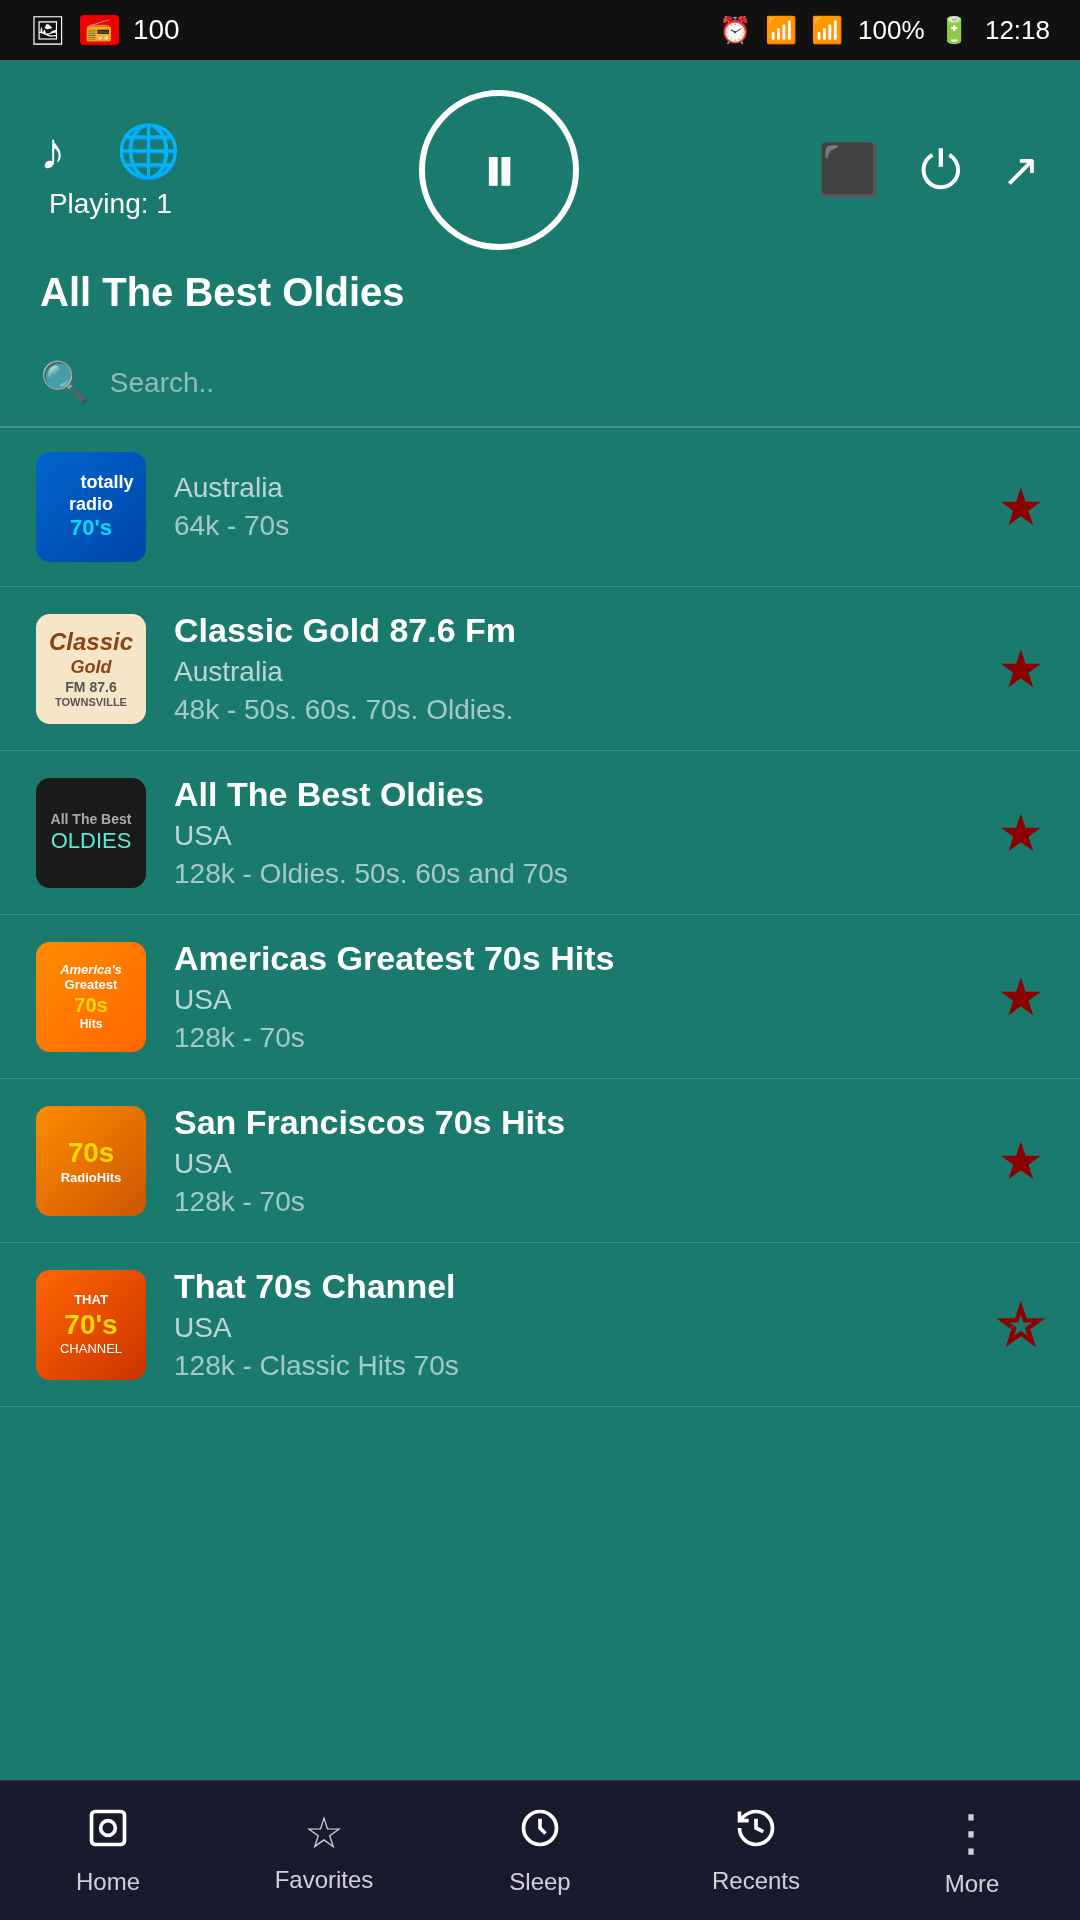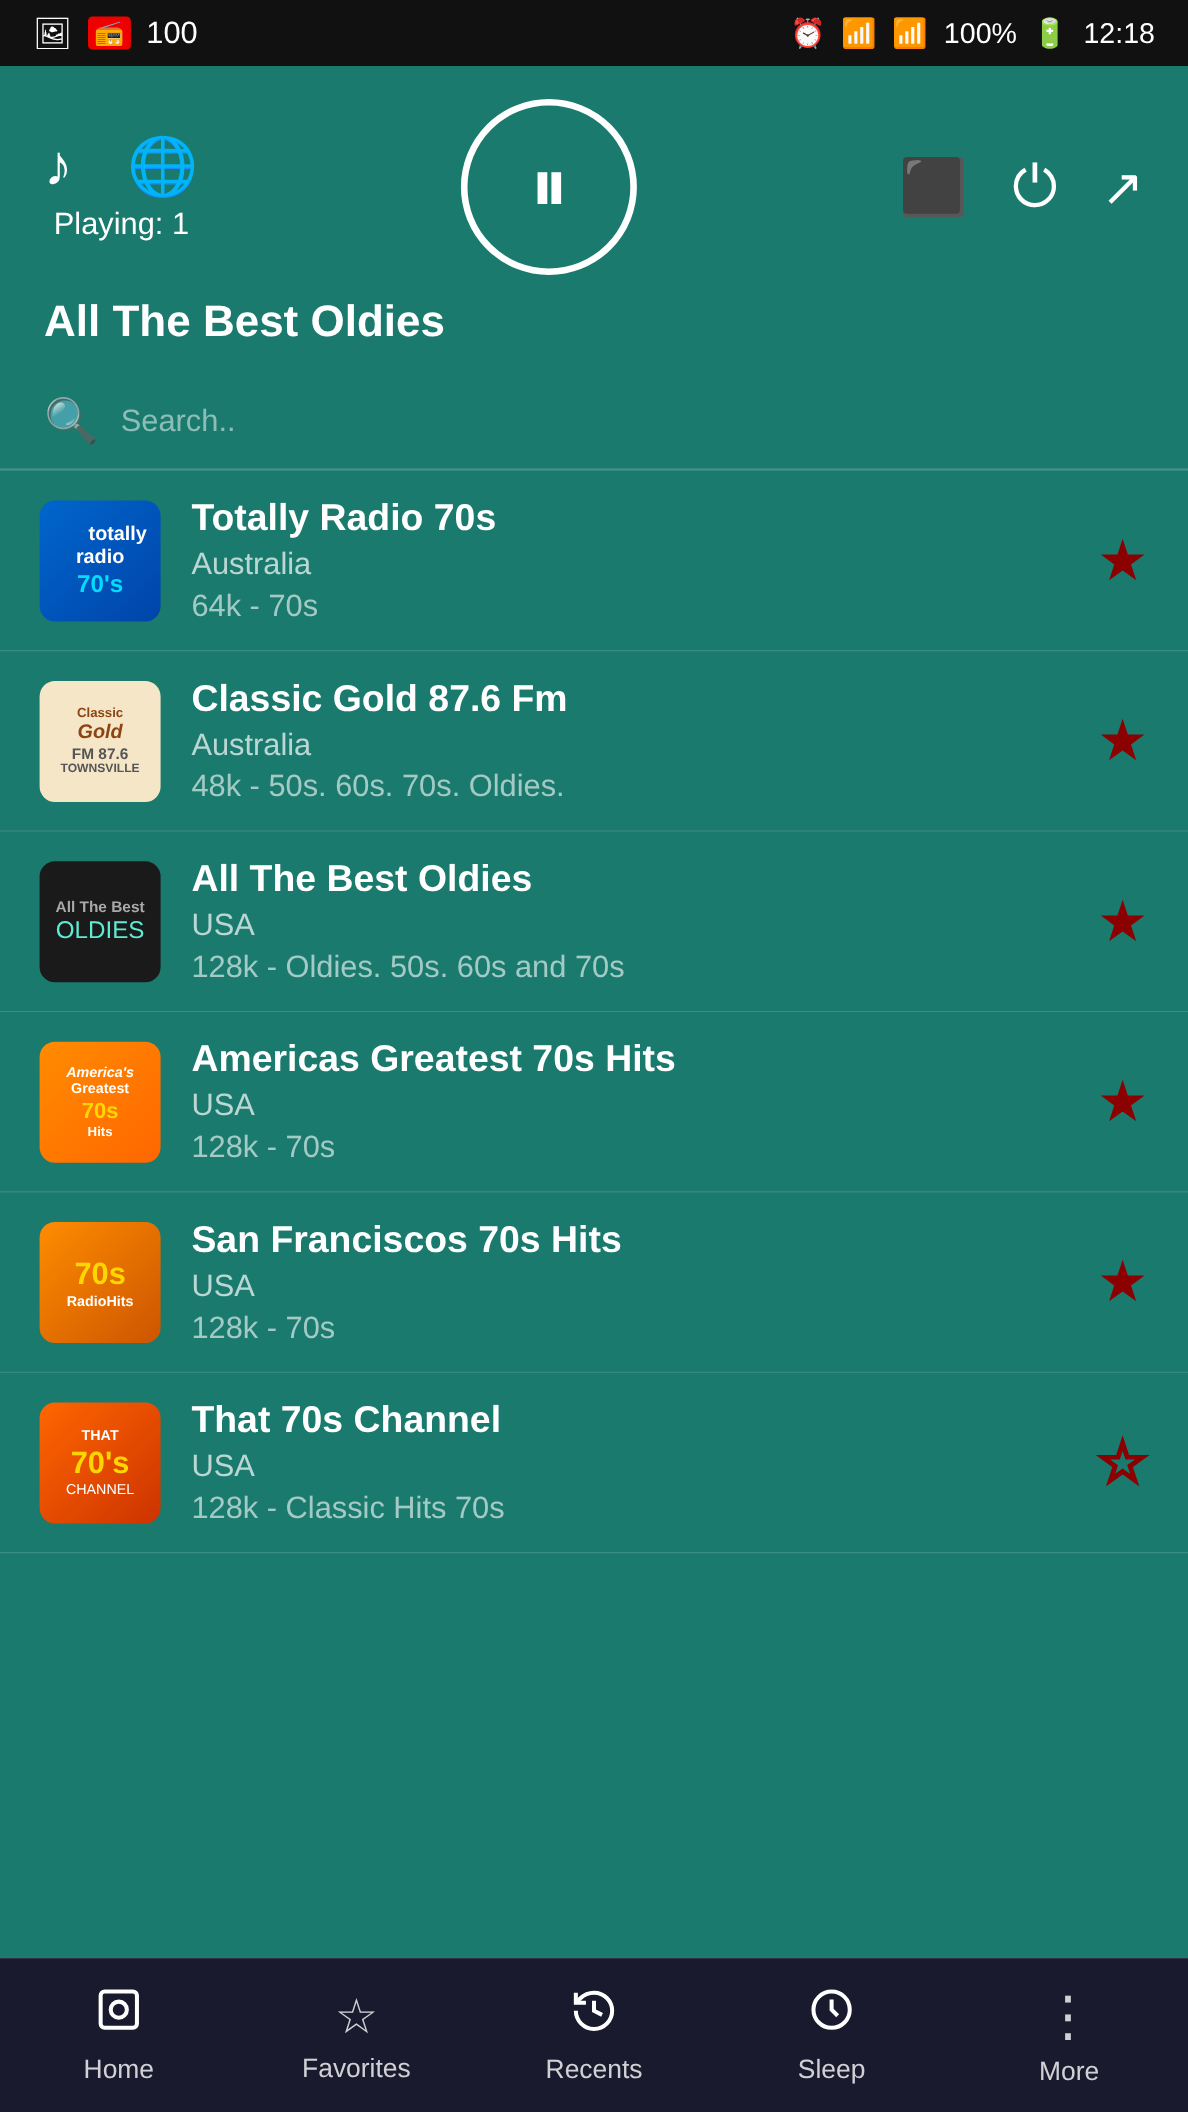--- a/index.html
+++ b/index.html
@@ -278,7 +278,6 @@
       </div>
     </div>
     <div class="radio-info">
-      <div class="radio-name">Totally Radio 70s</div>
       <div class="radio-country">Australia</div>
       <div class="radio-meta">64k - 70s</div>
     </div>

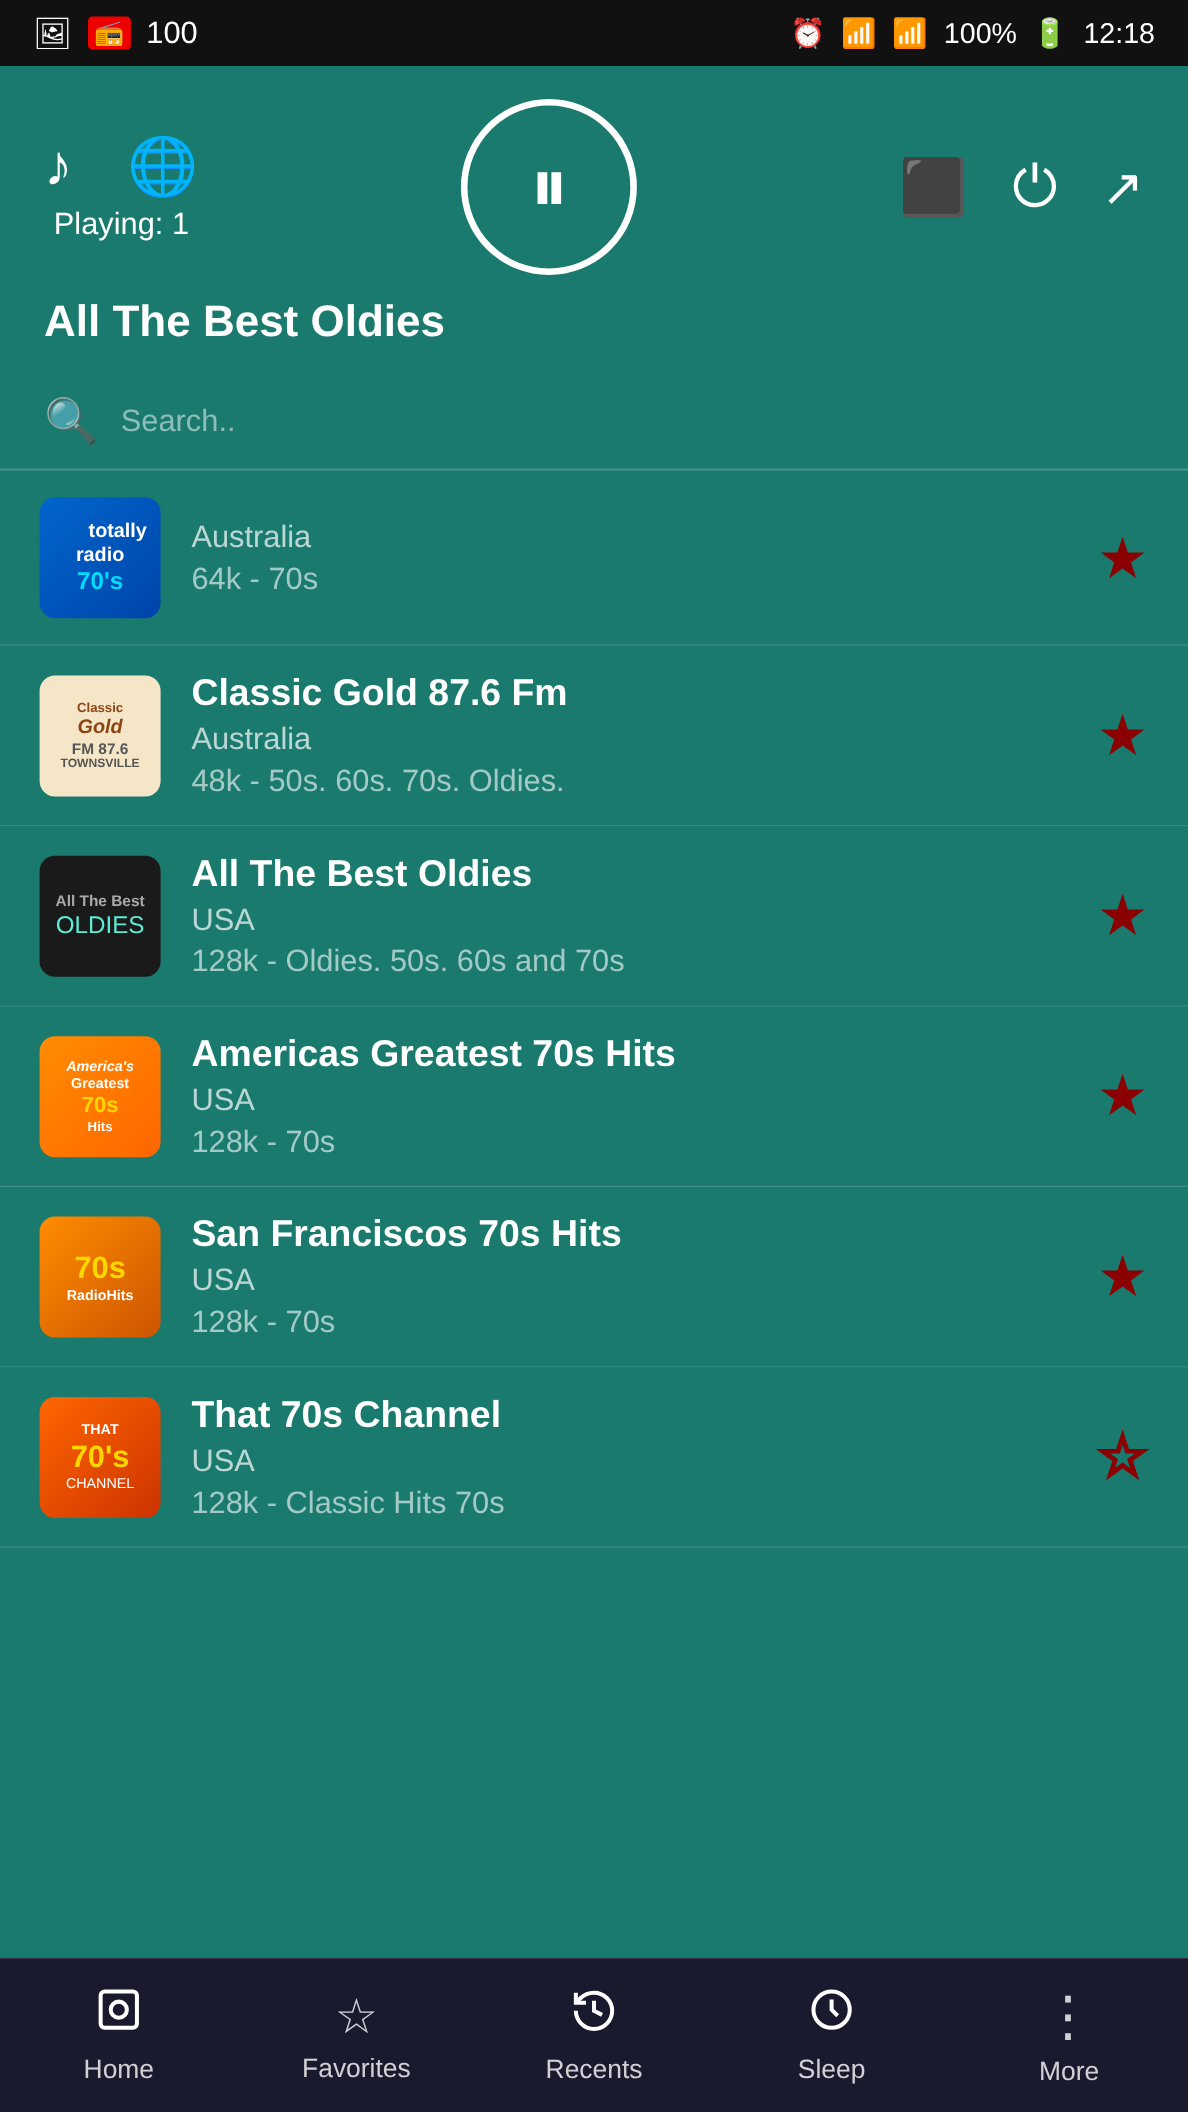--- a/index.html
+++ b/index.html
@@ -287,7 +287,7 @@
   <div class="radio-item">
     <div class="radio-logo logo-classic">
       <div style="line-height:1.2; font-size:16px; color:#8b4513; padding:4px; text-align:center;">
-        <div style="font-size:12px; font-weight:bold; color:#8b4513;">Classic</div>
+        <div style="font-size:24px; font-style:italic; font-weight:bold; color:#8b4513;">Classic</div>
         <div style="font-size:18px; font-style:italic; font-weight:bold; color:#8b4513;">Gold</div>
         <div style="font-size:14px; color:#555;">FM 87.6</div>
         <div style="font-size:11px; color:#555;">TOWNSVILLE</div>

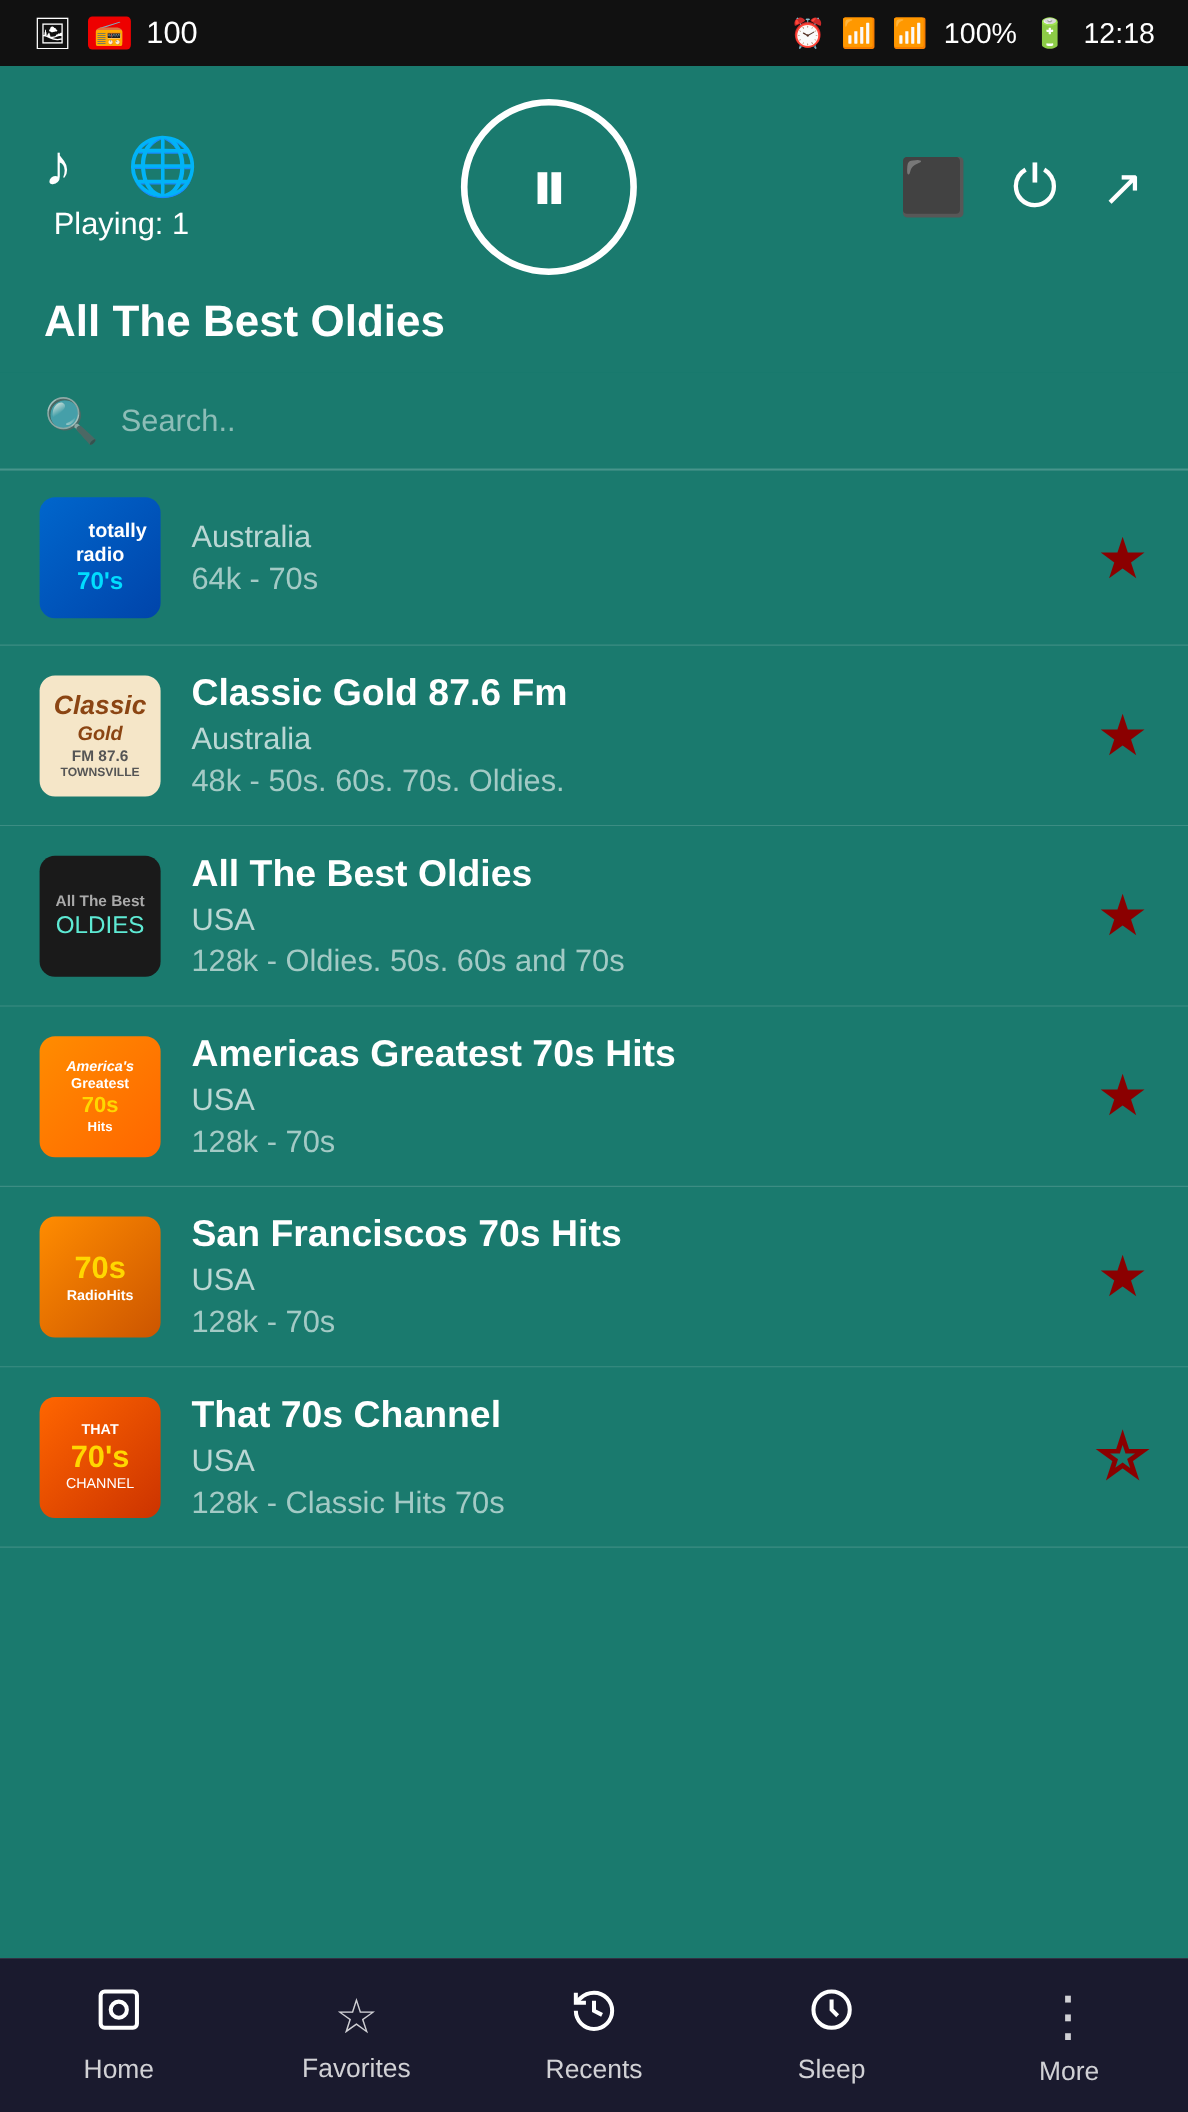--- a/index.html
+++ b/index.html
@@ -381,6 +381,15 @@
     <span class="nav-label">Favorites</span>
   </div>
   <div class="nav-item">
+    <span class="nav-icon">
+      <svg width="44" height="44" viewBox="0 0 24 24" fill="none" stroke="white" stroke-width="2">
+        <circle cx="12" cy="12" r="9" stroke="white"></circle>
+        <path d="M12 7v5l3 3" stroke="white"></path>
+      </svg>
+    </span>
+    <span class="nav-label">Sleep</span>
+  </div>
+  <div class="nav-item">
     <span class="nav-icon" style="font-size:40px;">
       <svg width="44" height="44" viewBox="0 0 24 24" fill="none" stroke="white" stroke-width="2">
         <path d="M3 12a9 9 0 1 0 9-9 9.75 9.75 0 0 0-6.74 2.74L3 8" stroke="white"></path>
@@ -391,15 +400,6 @@
     <span class="nav-label">Recents</span>
   </div>
   <div class="nav-item">
-    <span class="nav-icon">
-      <svg width="44" height="44" viewBox="0 0 24 24" fill="none" stroke="white" stroke-width="2">
-        <circle cx="12" cy="12" r="9" stroke="white"></circle>
-        <path d="M12 7v5l3 3" stroke="white"></path>
-      </svg>
-    </span>
-    <span class="nav-label">Sleep</span>
-  </div>
-  <div class="nav-item">
     <span class="nav-icon" style="font-size:50px; letter-spacing:2px;">⋮</span>
     <span class="nav-label">More</span>
   </div>

